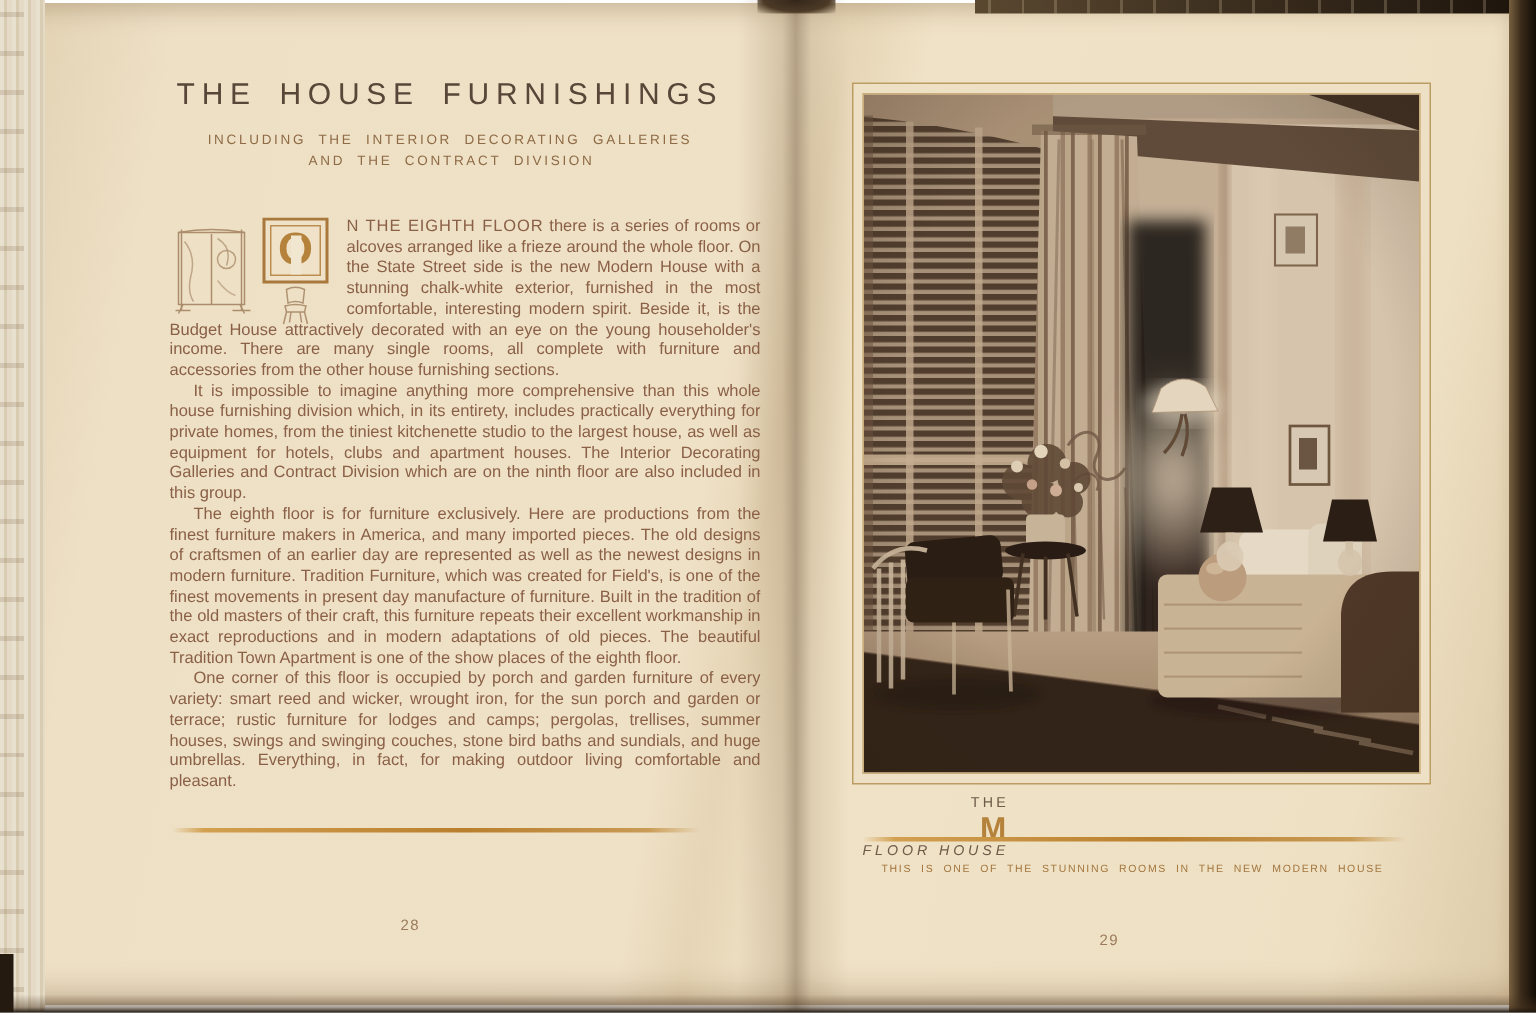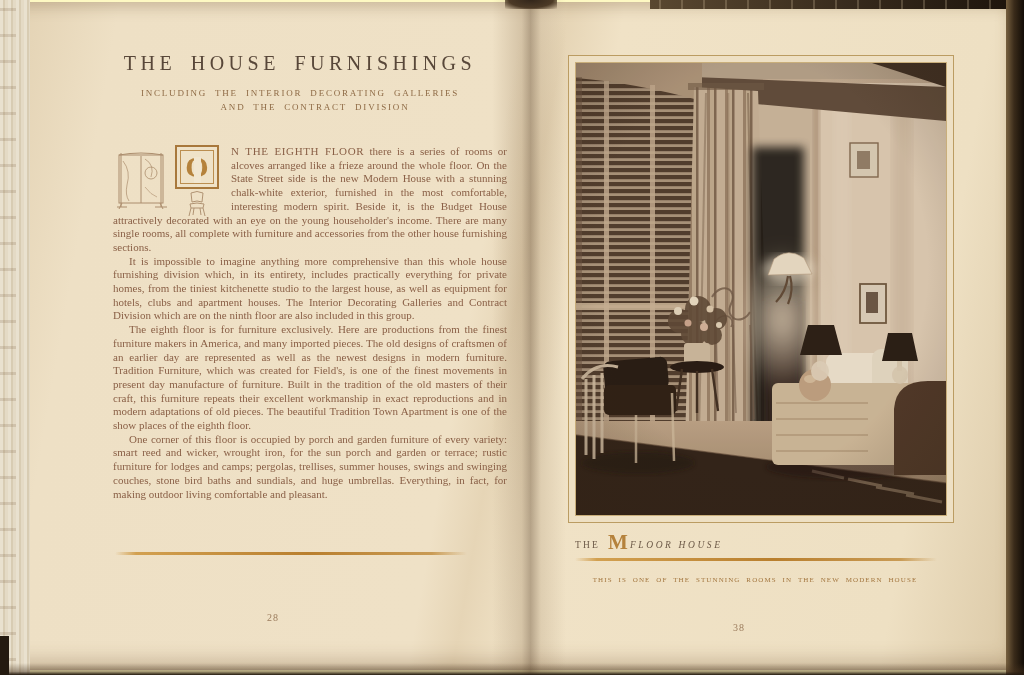--- a/index.html
+++ b/index.html
@@ -5,8 +5,8 @@
   html,body{margin:0;padding:0;background:#120d07;}
   .stage{
     position:relative;width:1024px;height:675px;overflow:hidden;
-    background:#fef9c3;
-    font-family:Liberation Serif, serif;
+    background:#ffffff;
+    font-family:Liberation Sans, sans-serif;
   }
   
   .page-stack-left{

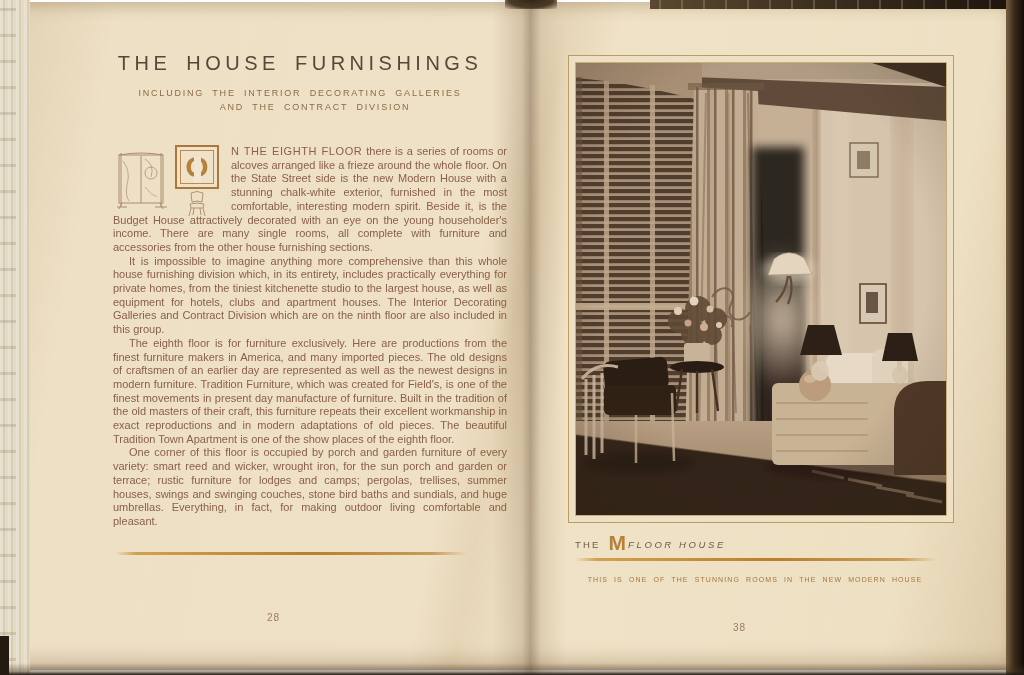--- a/index.html
+++ b/index.html
@@ -61,7 +61,7 @@
     font-size:9px;letter-spacing:1.8px;word-spacing:4px;color:#8e6a45;
   }
   .lp-sub2{
-    position:absolute;left:100px;top:102px;width:430px;text-align:center;
+    position:absolute;left:86px;top:102px;width:430px;text-align:center;
     font-size:9px;letter-spacing:1.8px;word-spacing:4px;color:#8e6a45;
   }
   .lp-body{

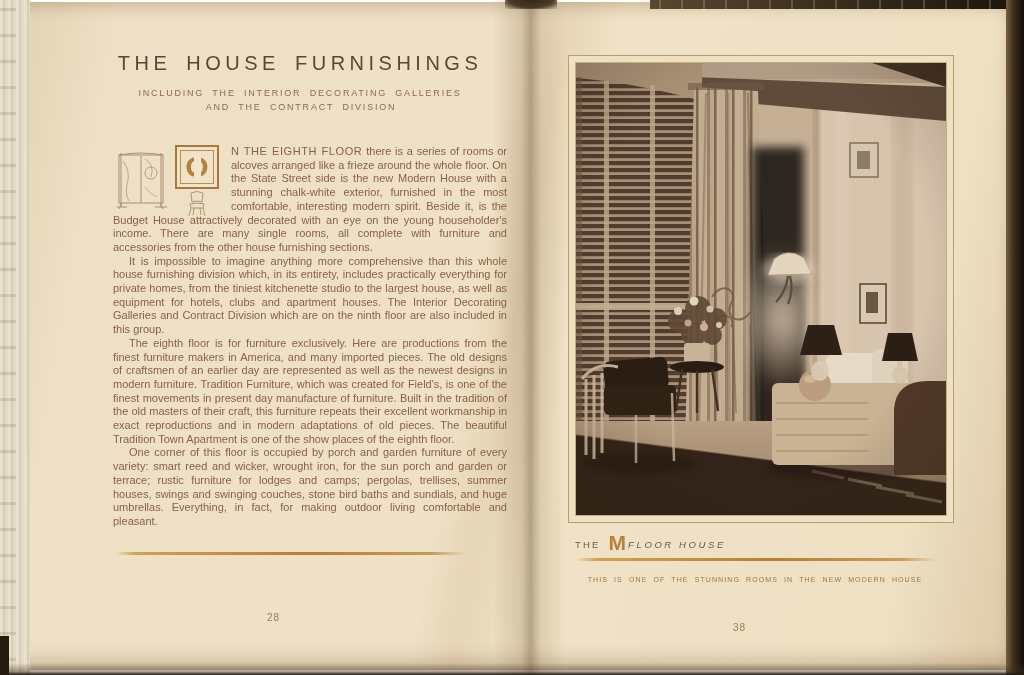--- a/index.html
+++ b/index.html
@@ -117,7 +117,7 @@
   
   .rp-caption-title{
     position:absolute;left:575px;top:530px;height:22px;
-    display:flex;align-items:flex-end;color:#6d5a48;
+    display:flex;align-items:flex-end;color:#6d5a48;flex-direction:column;
   }
   .rp-cap-the{font-size:9.5px;letter-spacing:2.2px;padding-bottom:2px;}
   .rp-cap-initial{

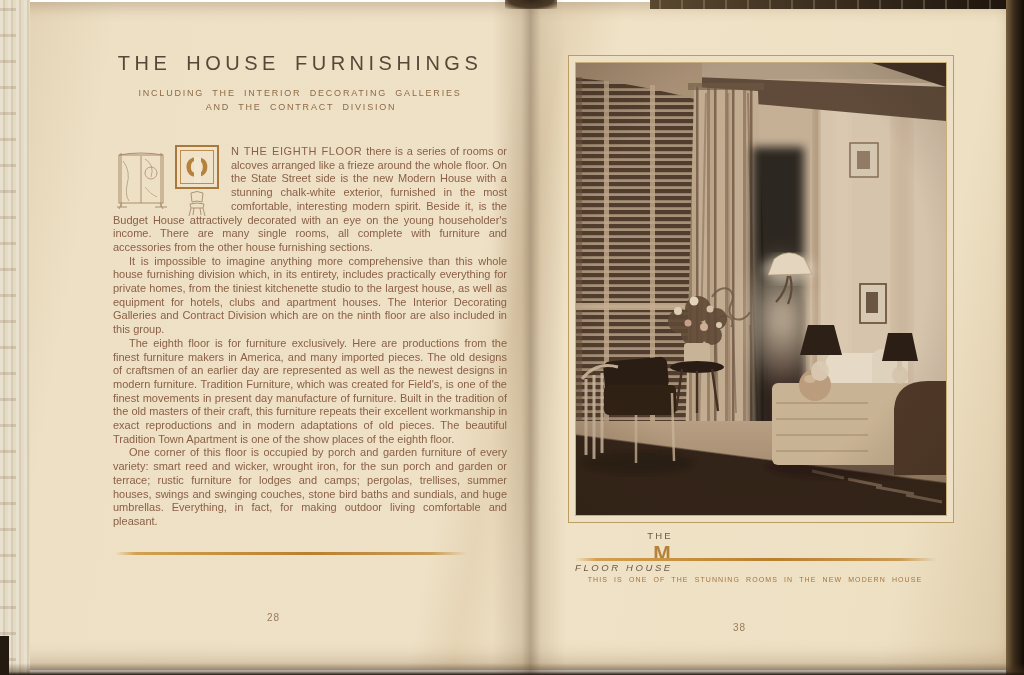--- a/index.html
+++ b/index.html
@@ -391,7 +391,7 @@
   </div>
   <div class="gold-rule right"></div>
   <div class="rp-capline l1">THIS IS ONE OF THE STUNNING ROOMS IN THE NEW MODERN HOUSE</div>
-  <div class="page-num right">38</div>
+  <div class="page-num right">29</div>
 
 </div>
 

